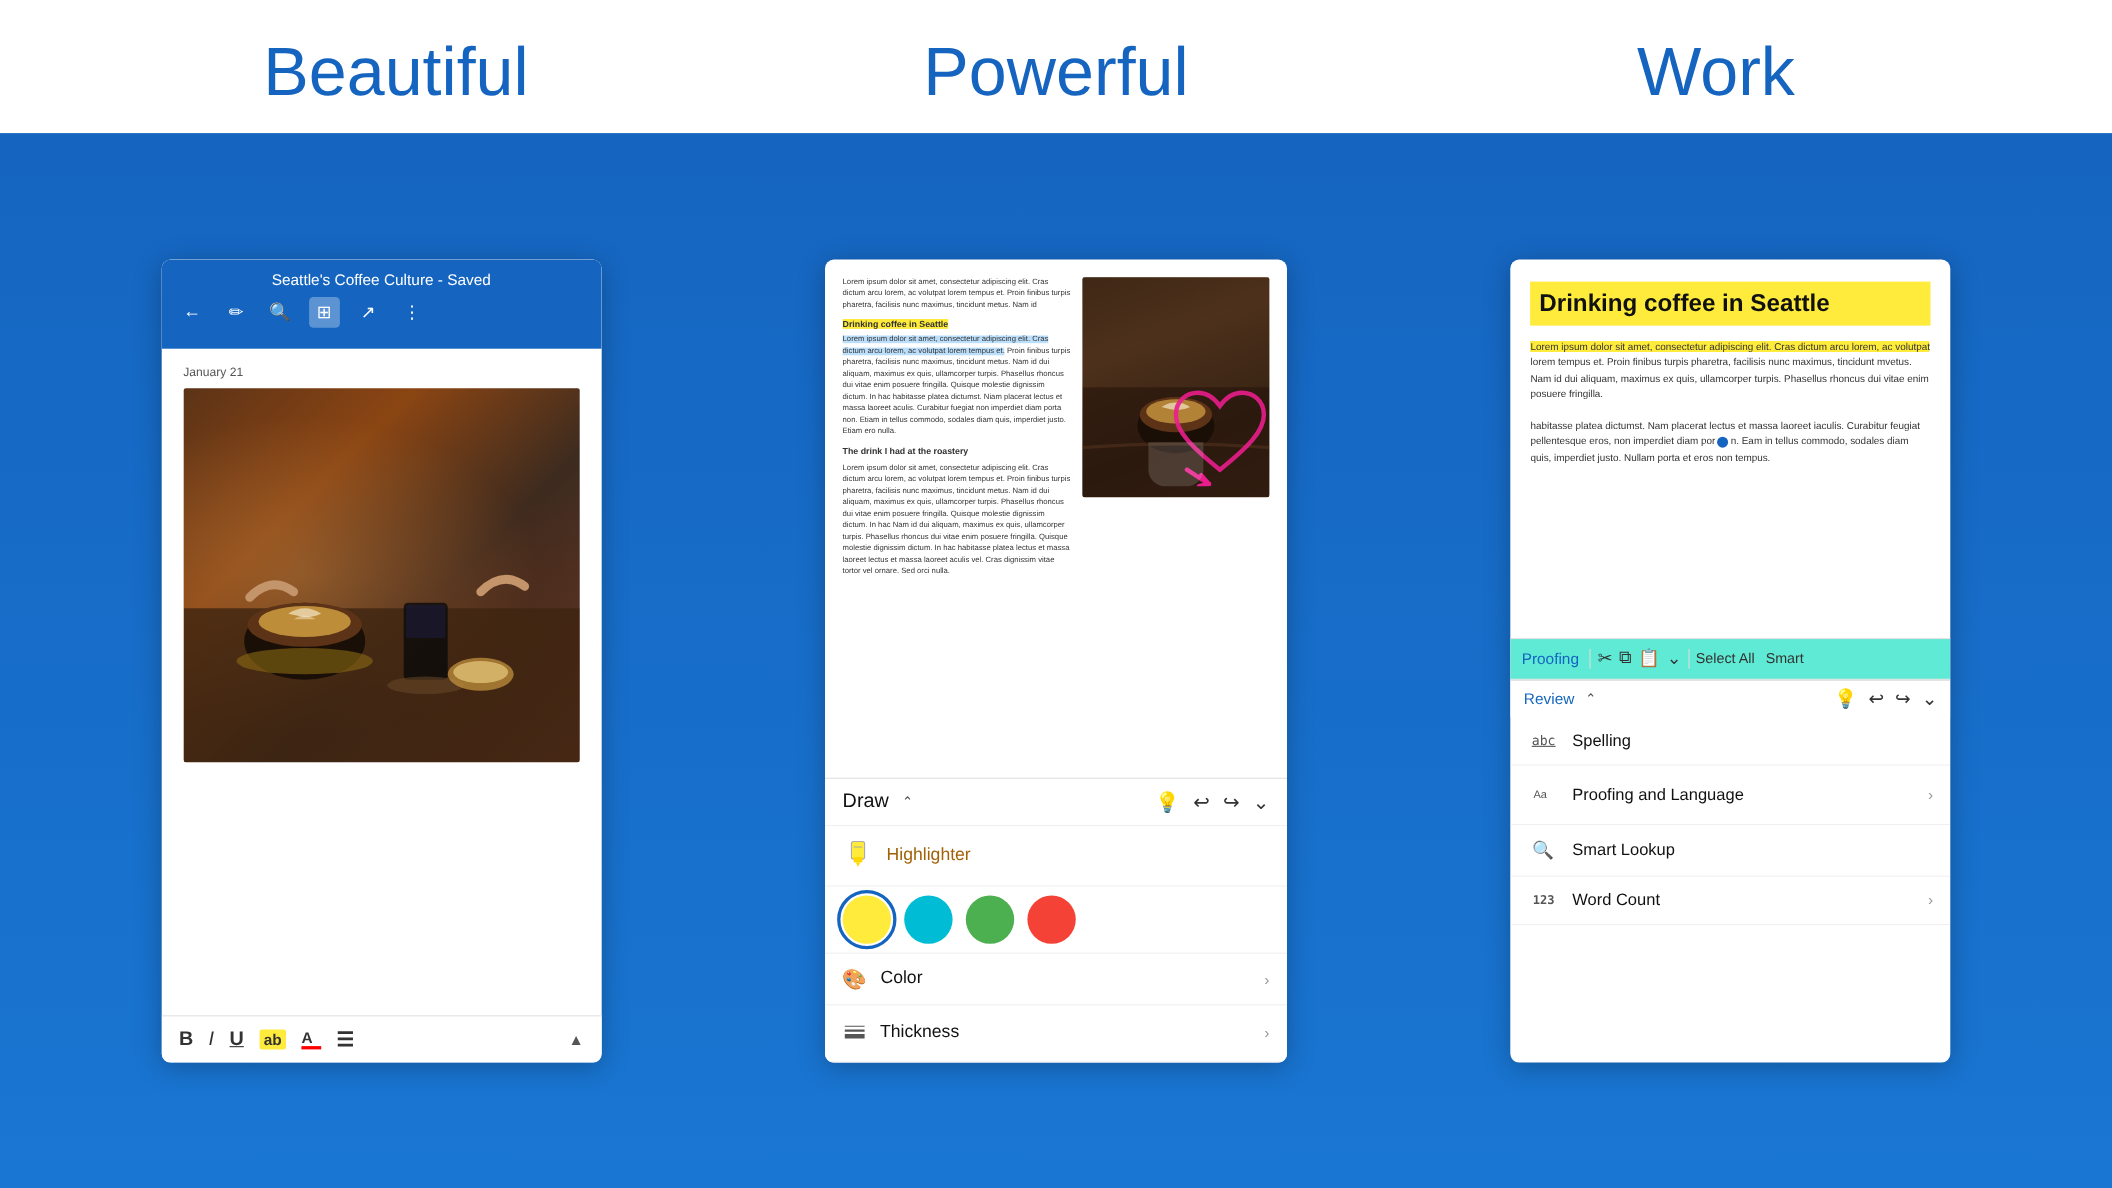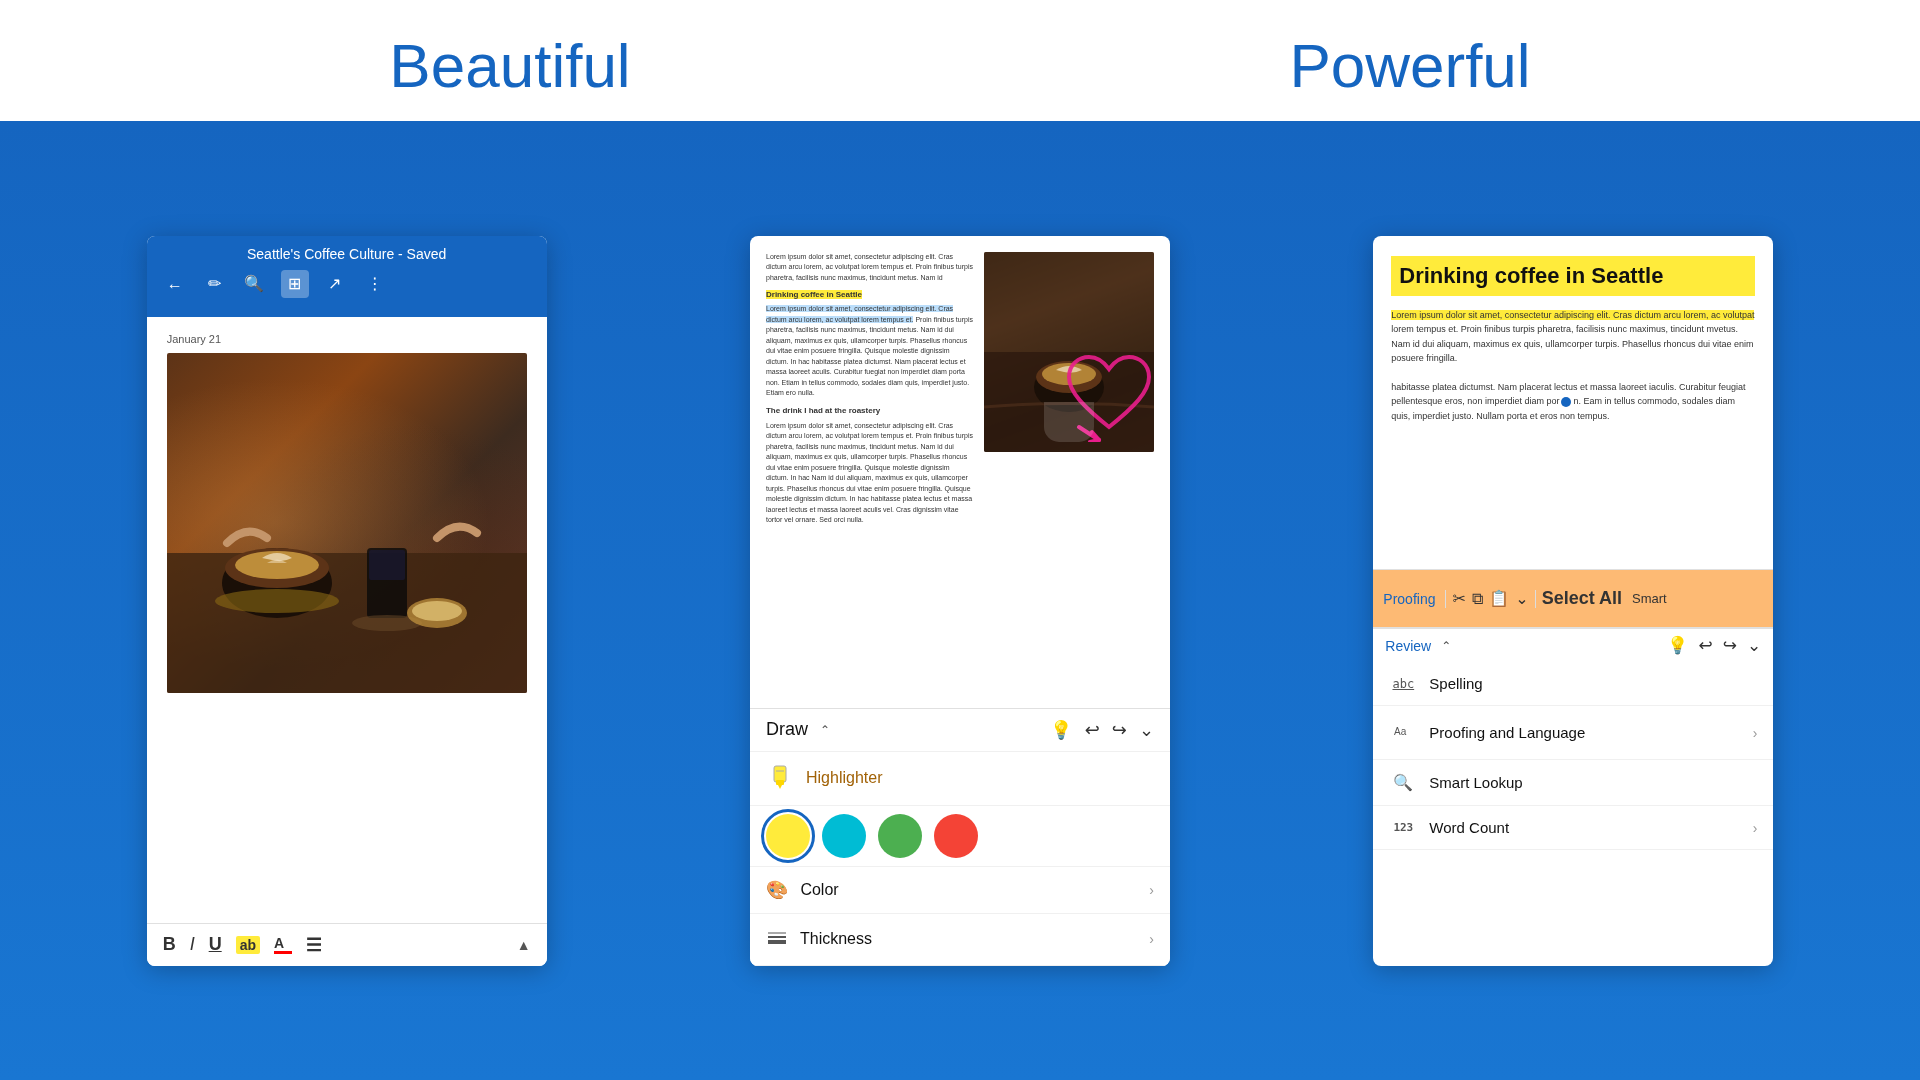--- a/index.html
+++ b/index.html
@@ -331,6 +331,7 @@
 <div class="header-row">
   <h1 class="header-title">Beautiful</h1>
   <h1 class="header-title">Powerful</h1>
+  <h1 class="header-title">Work</h1>
 </div>
 
 <div class="panels-wrapper">

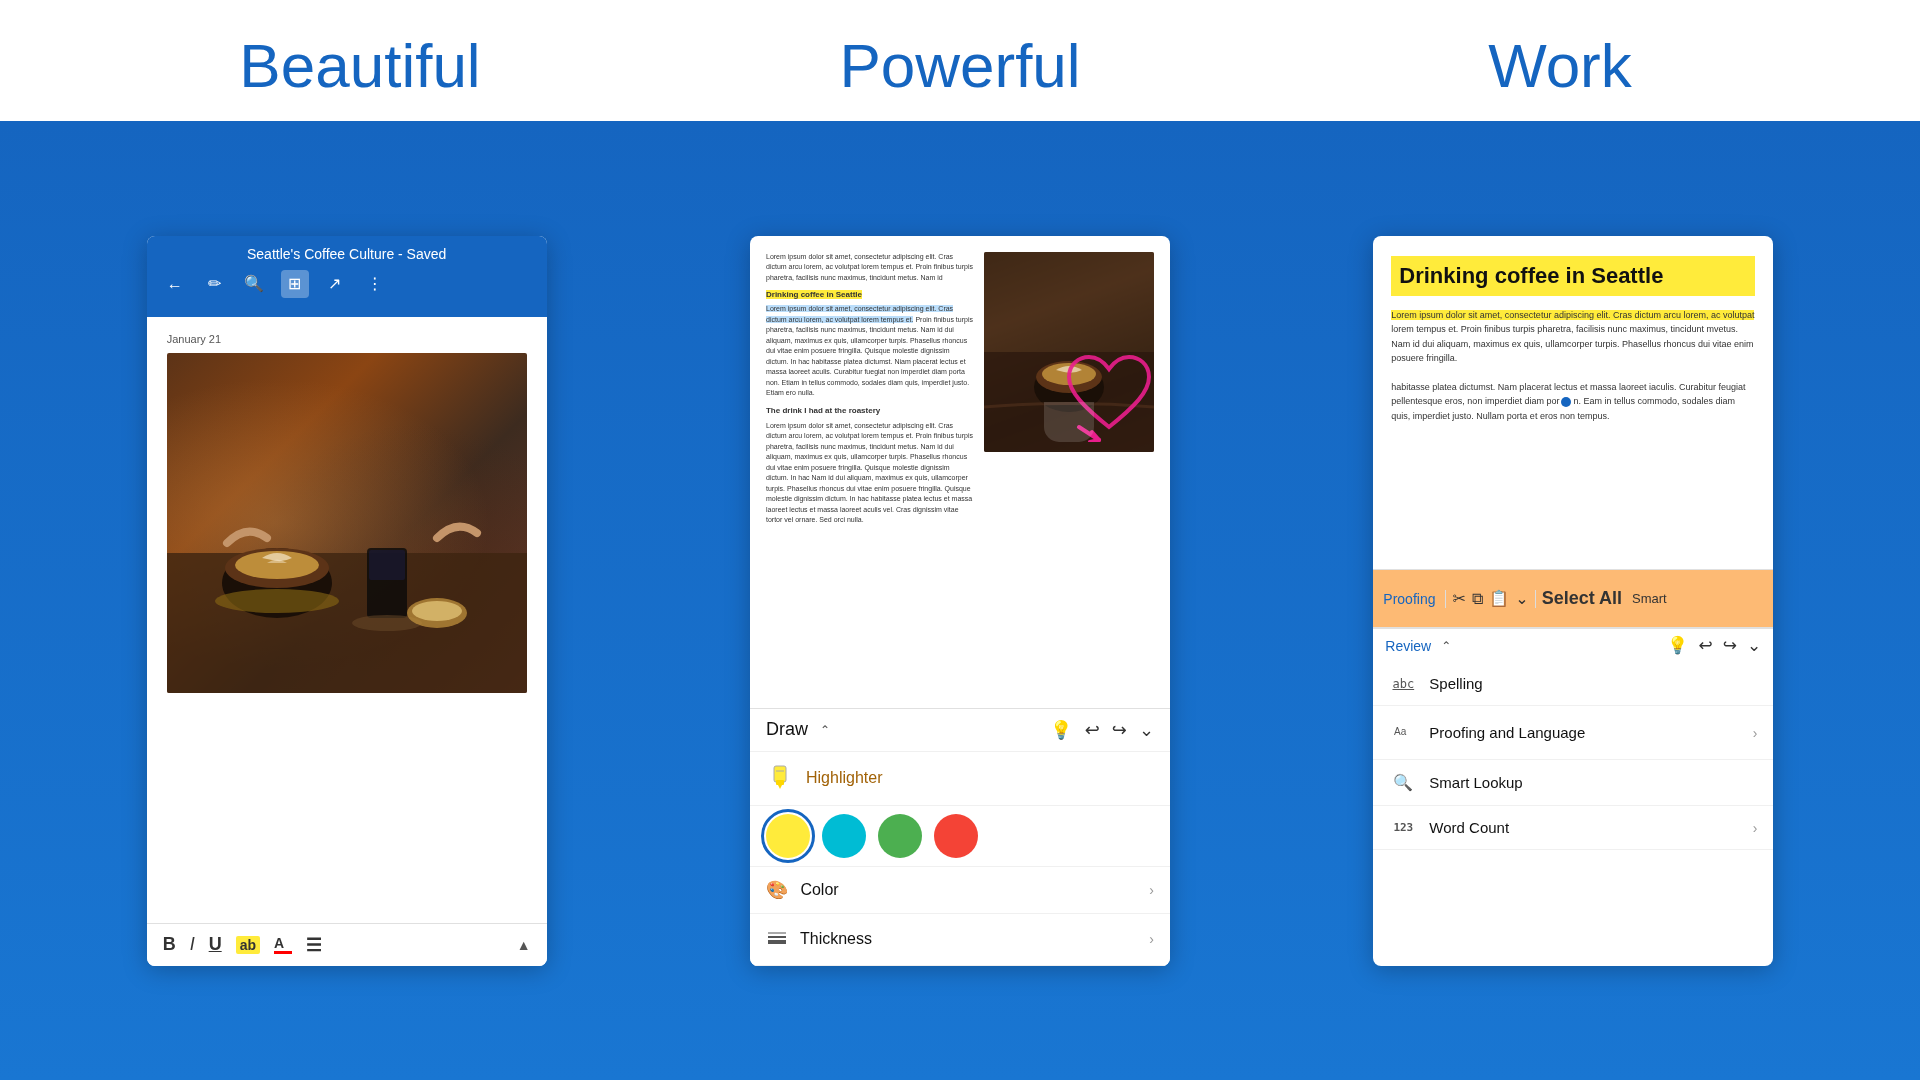--- a/index.html
+++ b/index.html
@@ -507,7 +507,7 @@
       </div>
     </div>
 
-    <div style="display:flex;align-items:center;background:#fdba74;border-top:1px solid #e0e0e0;border-bottom:1px solid #e0e0e0;padding:18px 10px;gap:6px;flex-wrap:nowrap;overflow:hidden;">
+    <div style="display:flex;align-items:center;background:#5eead4;border-top:1px solid #e0e0e0;border-bottom:1px solid #e0e0e0;padding:8px 10px;gap:6px;flex-wrap:nowrap;overflow:hidden;">
       <span style="font-size:14px;color:#1565C0;font-weight:500;margin-right:4px;">Proofing</span>
       <span style="width:1px;height:18px;background:#ddd;"></span>
       <span style="font-size:16px;cursor:pointer;color:#333;">✂</span>

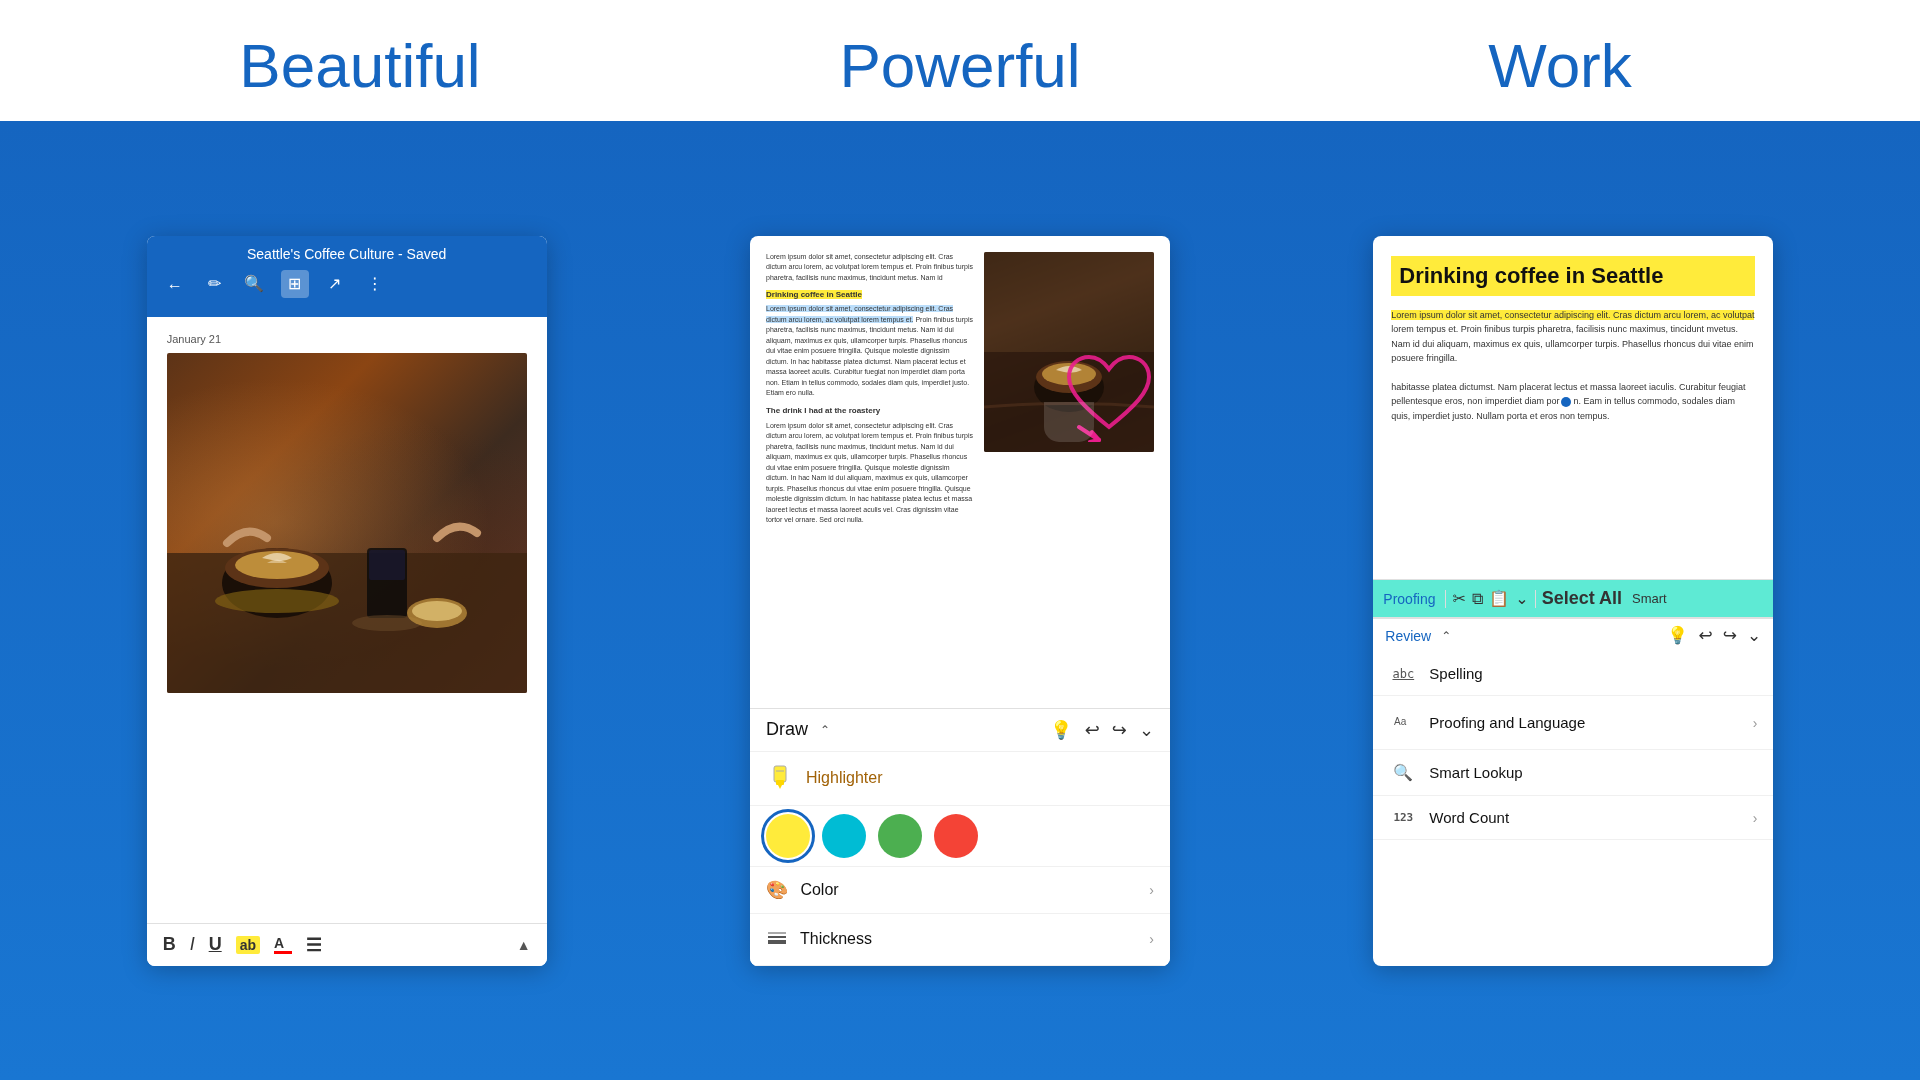--- a/index.html
+++ b/index.html
@@ -515,7 +515,7 @@
       <span style="font-size:16px;cursor:pointer;color:#333;">📋</span>
       <span style="font-size:16px;cursor:pointer;color:#333;">⌄</span>
       <span style="width:1px;height:18px;background:#ddd;"></span>
-      <span style="font-size:18px;cursor:pointer;color:#333;font-weight:700;">Select All</span>
+      <span style="font-size:13px;cursor:pointer;color:#333;font-weight:400;">Select All</span>
       <span style="font-size:13px;cursor:pointer;color:#333;font-weight:500;margin-left:4px;">Smart</span>
     </div>
 

